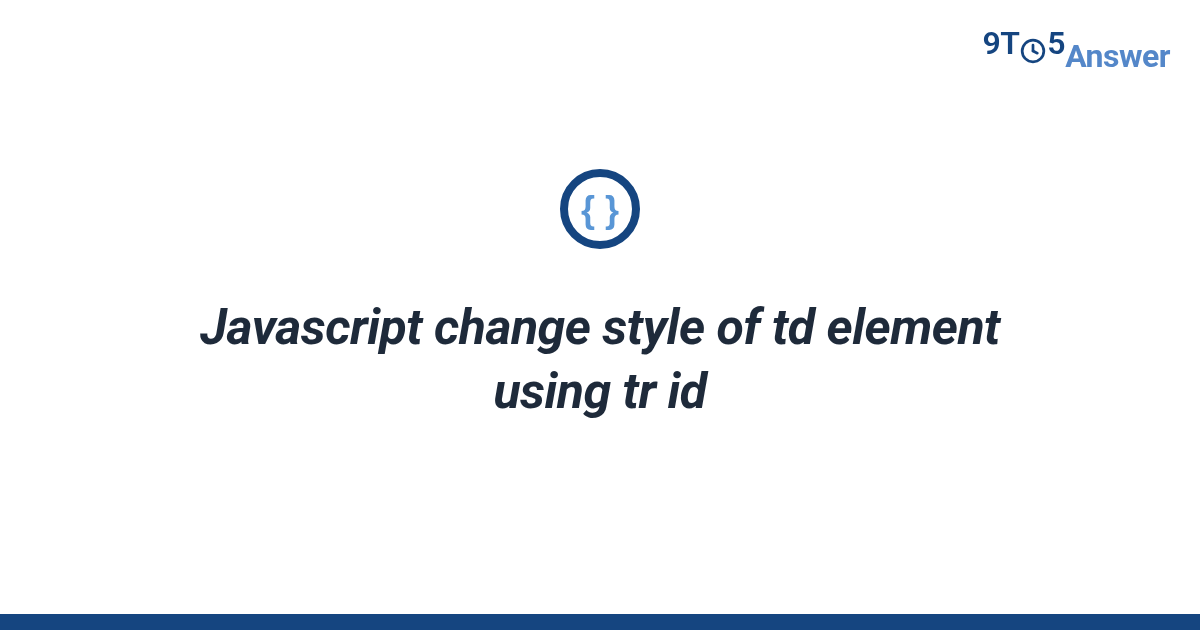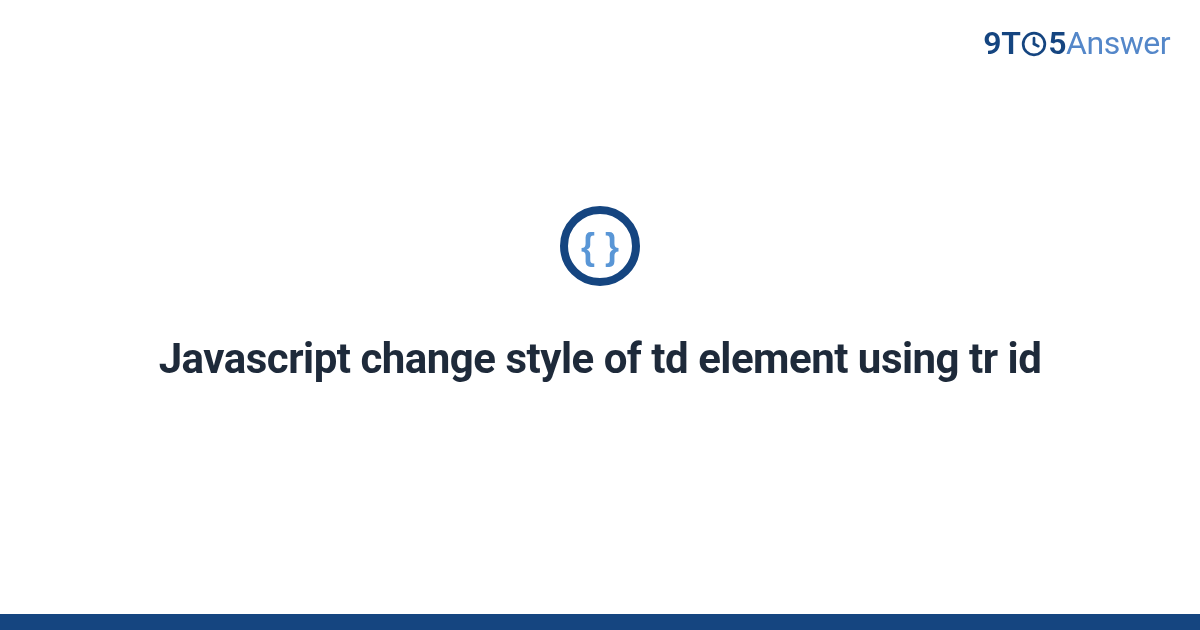--- a/index.html
+++ b/index.html
@@ -44,7 +44,8 @@
     }
     .logo-answer {
       color: #5487c9;
-      font-weight: 400;
+      font-weight: 700;
+      margin-top: 13px;
     }
     .content {
       position: absolute;

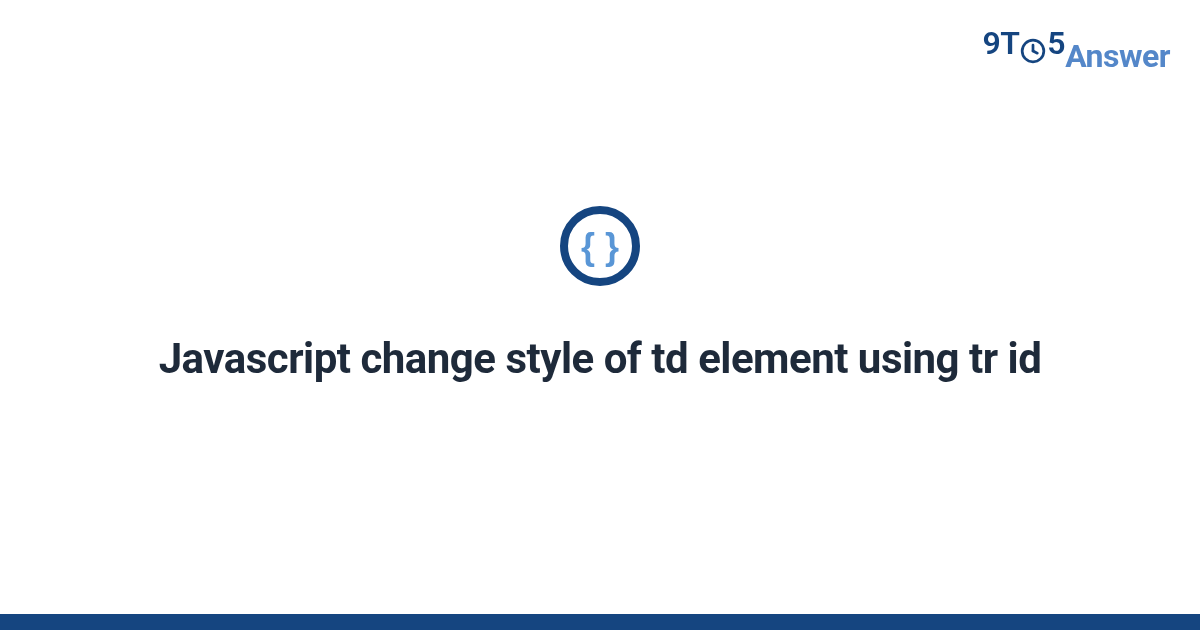--- a/index.html
+++ b/index.html
@@ -70,13 +70,14 @@
       display: block;
     }
     .title {
-      font-size: 42px;
+      font-size: 50px;
       font-weight: 700;
       color: #1e2a3a;
       text-align: center;
       line-height: 1.28;
       max-width: 900px;
       letter-spacing: -0.5px;
+      font-style: italic;
     }
     .footer-bar {
       position: absolute;

